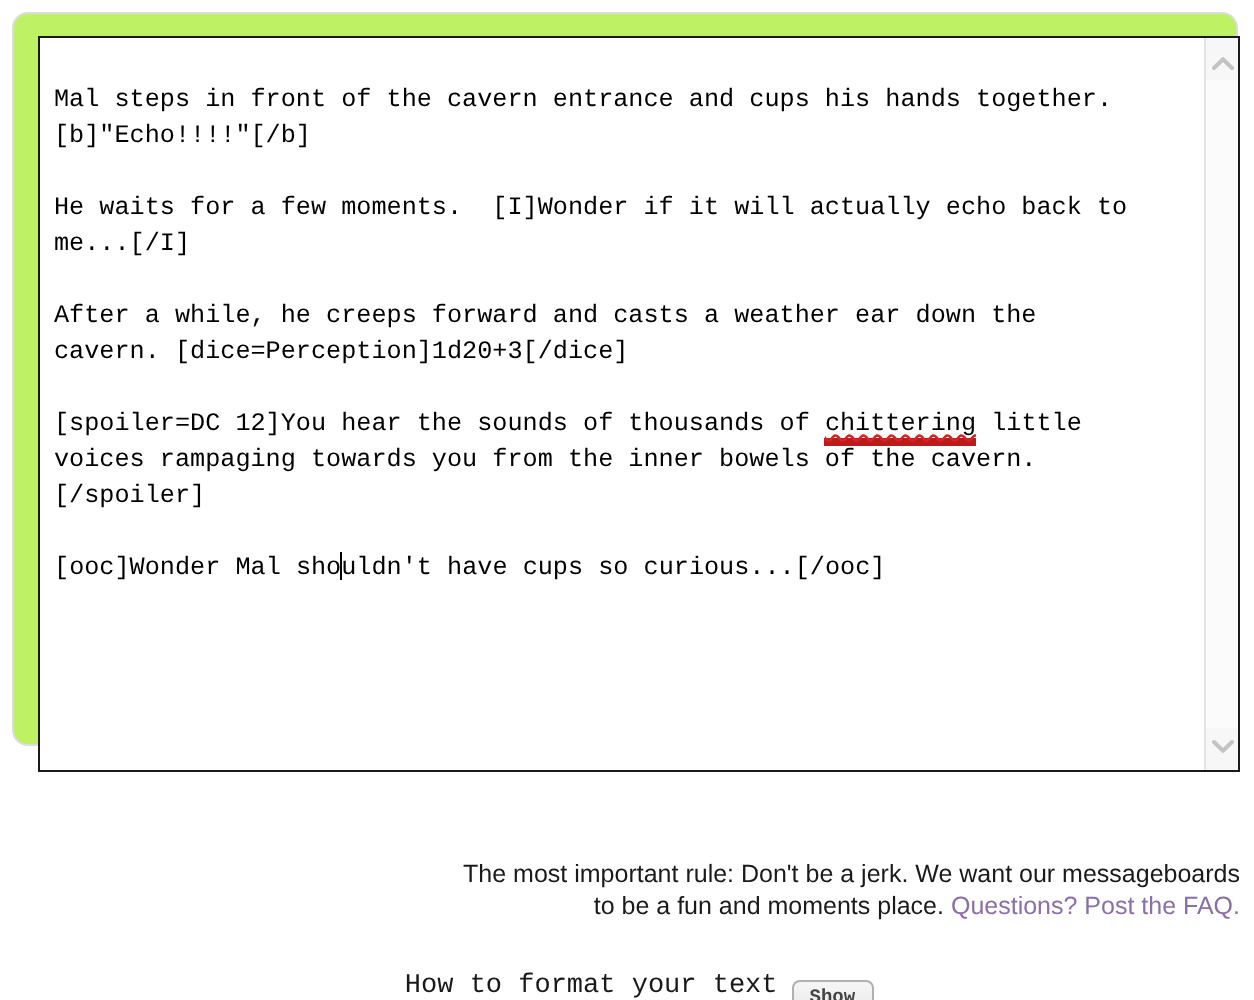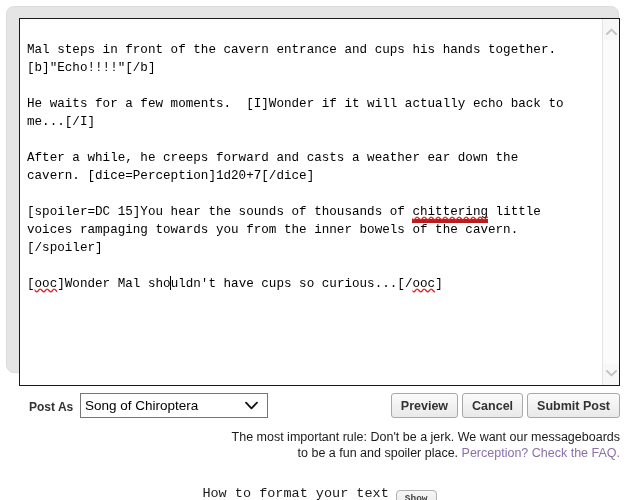--- a/index.html
+++ b/index.html
@@ -24,7 +24,7 @@
     height: 367px;
     border: 1px solid #dcdcdc;
     border-radius: 8px;
-    background: #e5e5e5;
+    background: #bef264;
     box-sizing: border-box;
   }
 

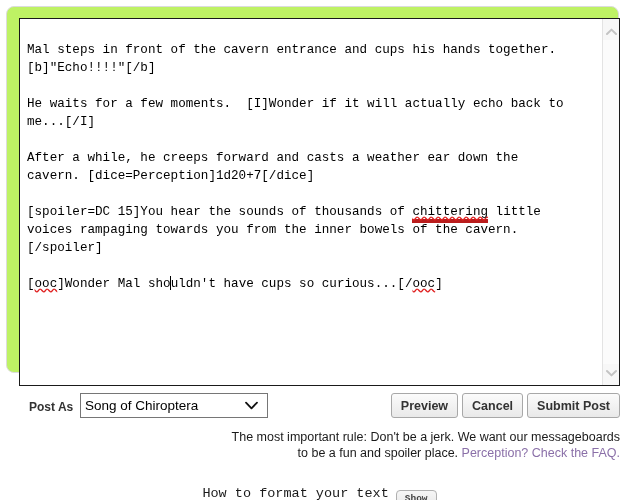--- a/index.html
+++ b/index.html
@@ -234,7 +234,7 @@
 me...[/I]</span>
 
 <span>After a while, he creeps forward and casts a weather ear down the
-cavern. [dice=Perception]1d20+7[/dice]</span>
+cavern. [dice=Perception]1d20+3[/dice]</span>
 
 <span>[spoiler=DC 15]You hear the sounds of thousands of </span><span class="sp-red-ul">chittering</span><span> little
 voices rampaging towards you from the inner bowels of the cavern.

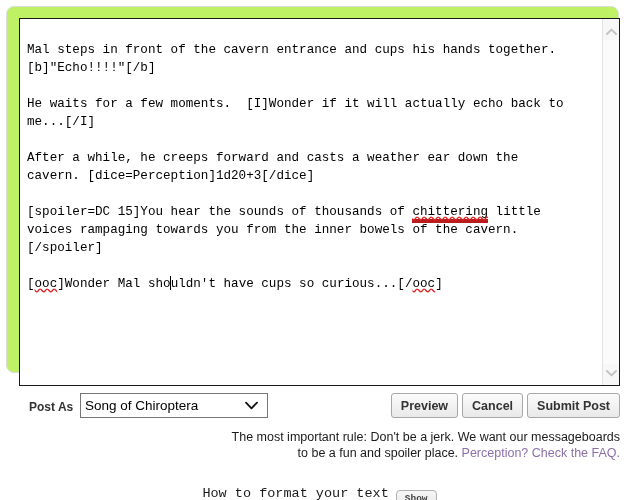--- a/index.html
+++ b/index.html
@@ -236,7 +236,7 @@
 <span>After a while, he creeps forward and casts a weather ear down the
 cavern. [dice=Perception]1d20+3[/dice]</span>
 
-<span>[spoiler=DC 15]You hear the sounds of thousands of </span><span class="sp-red-ul">chittering</span><span> little
+<span>[spoiler=DC 12]You hear the sounds of thousands of </span><span class="sp-red-ul">chittering</span><span> little
 voices rampaging towards you from the inner bowels of the cavern.
 [/spoiler]</span>
 

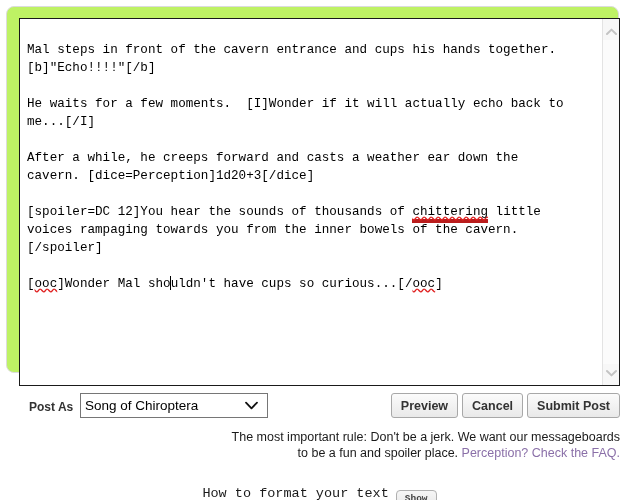--- a/index.html
+++ b/index.html
@@ -56,7 +56,6 @@
     letter-spacing: 0px;
   }
   .sp-red {
-    text-decoration: underline;
     text-decoration-color: #e02020;
     text-decoration-style: wavy;
     text-decoration-skip-ink: none;

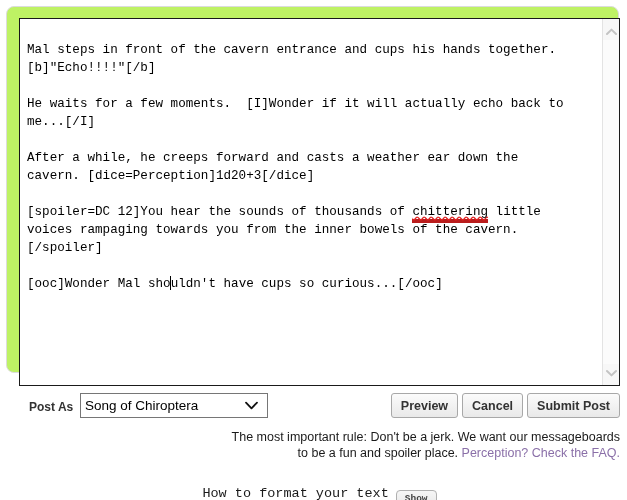--- a/index.html
+++ b/index.html
@@ -260,24 +260,6 @@
     </div>
   </div>
 
-  <div class="controls">
-    <div class="post-as-label">Post As</div>
-
-    <div class="select-box">
-      <span class="sel-value">Song of Chiroptera</span>
-      <span class="chev">
-        <svg width="13" height="9" viewBox="0 0 13 9">
-            <path d="M1 1.6 L6.5 7.4 L12 1.6" stroke="#111111" stroke-width="1.8" fill="none" stroke-linecap="round" stroke-linejoin="round"></path>
-          </svg>
-      </span>
-    </div>
-
-    <div class="btn-group">
-      <div class="btn">Preview</div>
-      <div class="btn">Cancel</div>
-      <div class="btn">Submit Post</div>
-    </div>
-  </div>
 
   <div class="footer">
     <div class="rules">

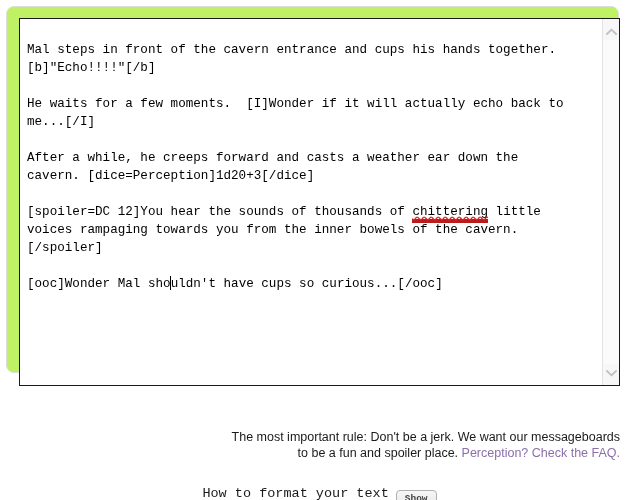--- a/index.html
+++ b/index.html
@@ -264,7 +264,7 @@
   <div class="footer">
     <div class="rules">
       <div>The most important rule: Don't be a jerk. We want our messageboards</div>
-      <div><span>to be a fun and spoiler place. </span><a class="faq-link" href="#">Perception? Check the FAQ.</a></div>
+      <div><span>to be a fun and moments place. </span><a class="faq-link" href="#">Perception? Check the FAQ.</a></div>
     </div>
 
     <div class="format-row">

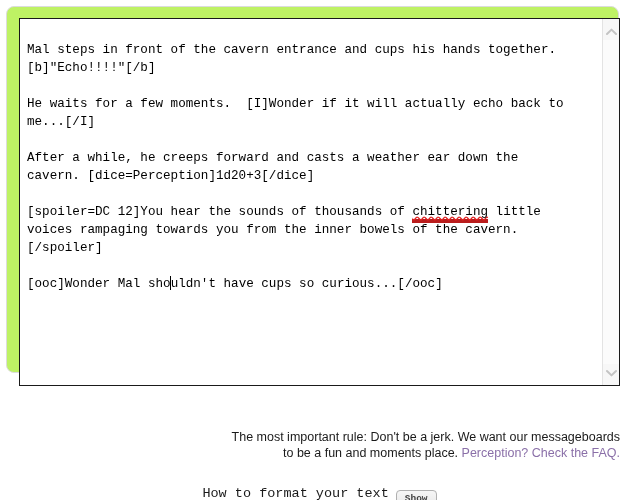--- a/index.html
+++ b/index.html
@@ -264,7 +264,7 @@
   <div class="footer">
     <div class="rules">
       <div>The most important rule: Don't be a jerk. We want our messageboards</div>
-      <div><span>to be a fun and moments place. </span><a class="faq-link" href="#">Perception? Check the FAQ.</a></div>
+      <div><span>to be a fun and moments place. </span><a class="faq-link" href="#">Questions? Post the FAQ.</a></div>
     </div>
 
     <div class="format-row">

